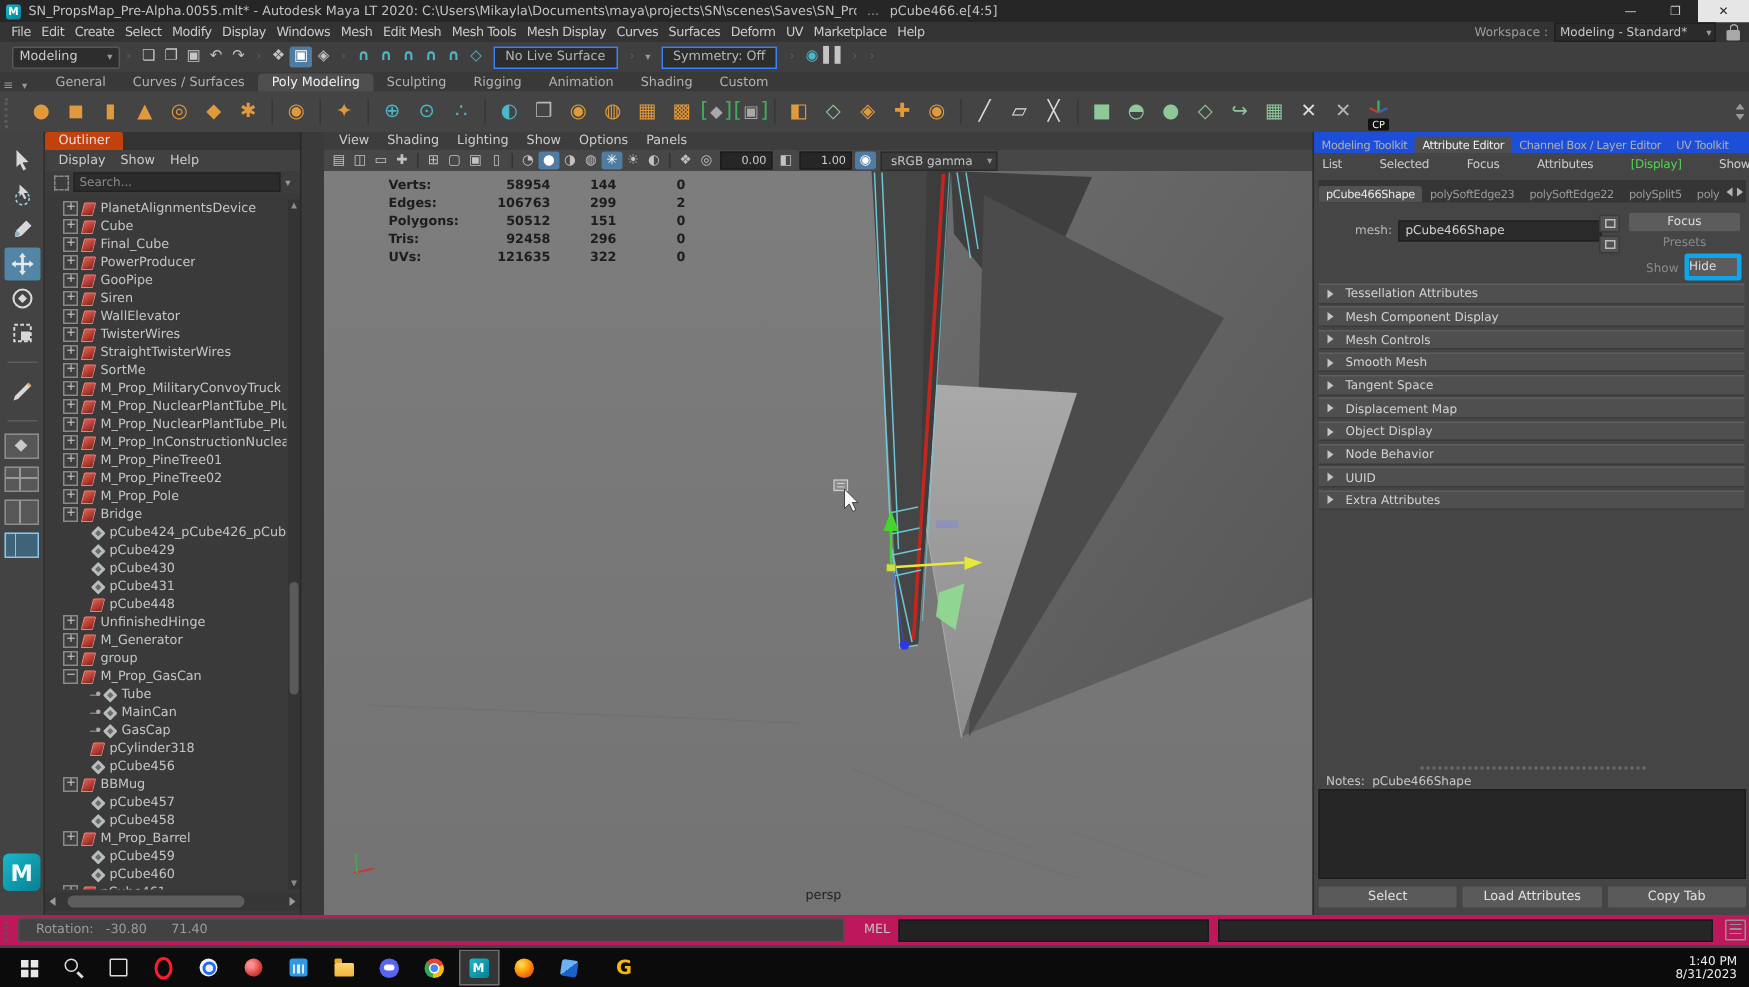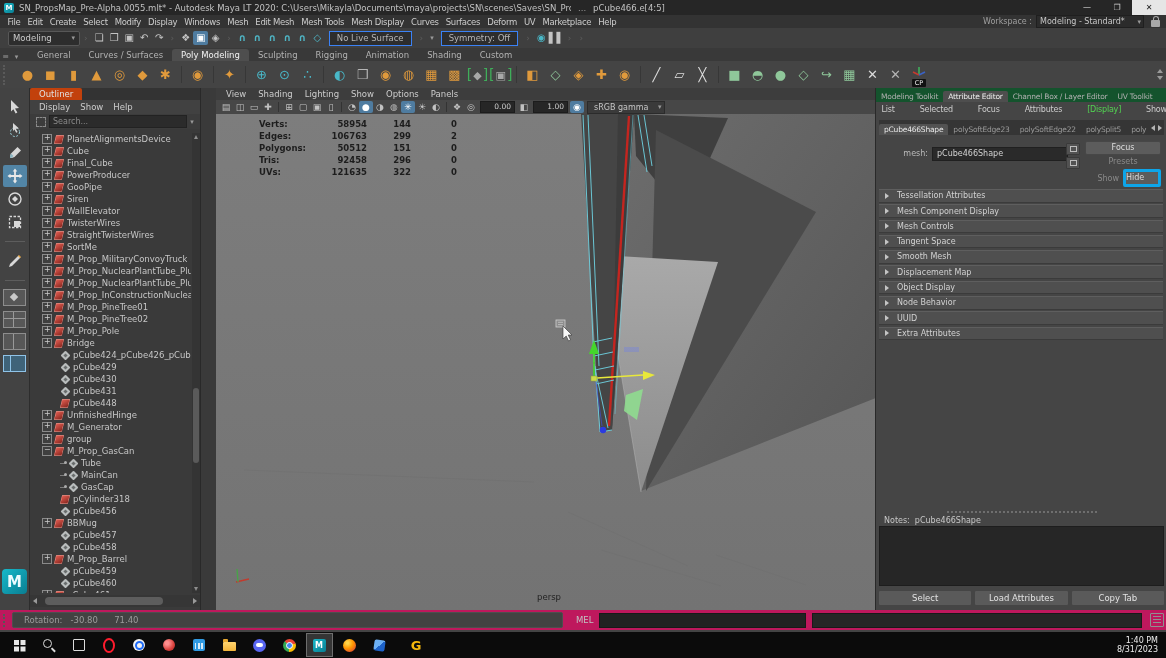--- a/index.html
+++ b/index.html
@@ -158,7 +158,7 @@
 
   
   #attred{position:absolute;left:875px;top:0;width:291px;height:100%;background:#454545;border-left:1px solid #292929;}
-  .ae-tabs{height:14px;background:#14532d;display:flex;align-items:flex-end;overflow:hidden;}
+  .ae-tabs{height:14px;background:#1d4ed8;display:flex;align-items:flex-end;overflow:hidden;}
   .ae-tab{padding:1px 5px;font-size:7.5px;color:#b0b0b0;white-space:nowrap;letter-spacing:-0.2px;}
   .ae-tab.st-true{background:#4e4e4e;color:#efefef;border-radius:2px 2px 0 0;}
   .ae-menus{height:14px;display:flex;align-items:center;padding-left:2px;letter-spacing:-0.2px;gap:18px;}

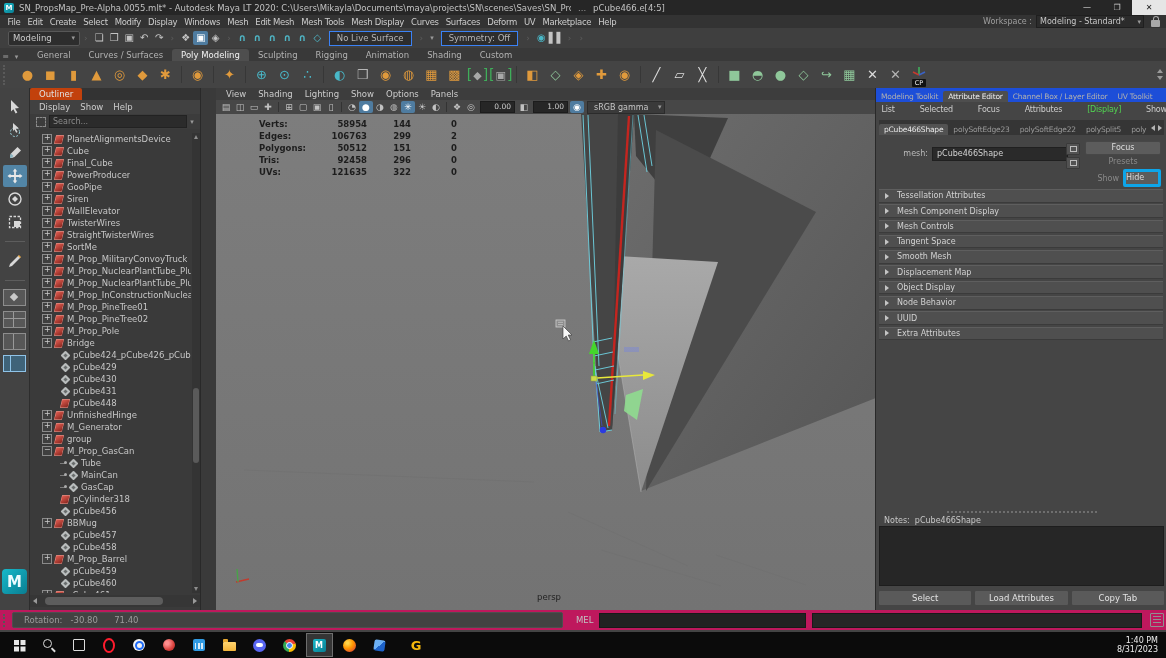--- a/index.html
+++ b/index.html
@@ -969,10 +969,10 @@
               <span>Mesh Controls</span>
             </div>
             <div class="ae-sec">
-              <span>Tangent Space</span>
+              <span>Smooth Mesh</span>
             </div>
             <div class="ae-sec">
-              <span>Smooth Mesh</span>
+              <span>Tangent Space</span>
             </div>
             <div class="ae-sec">
               <span>Displacement Map</span>

